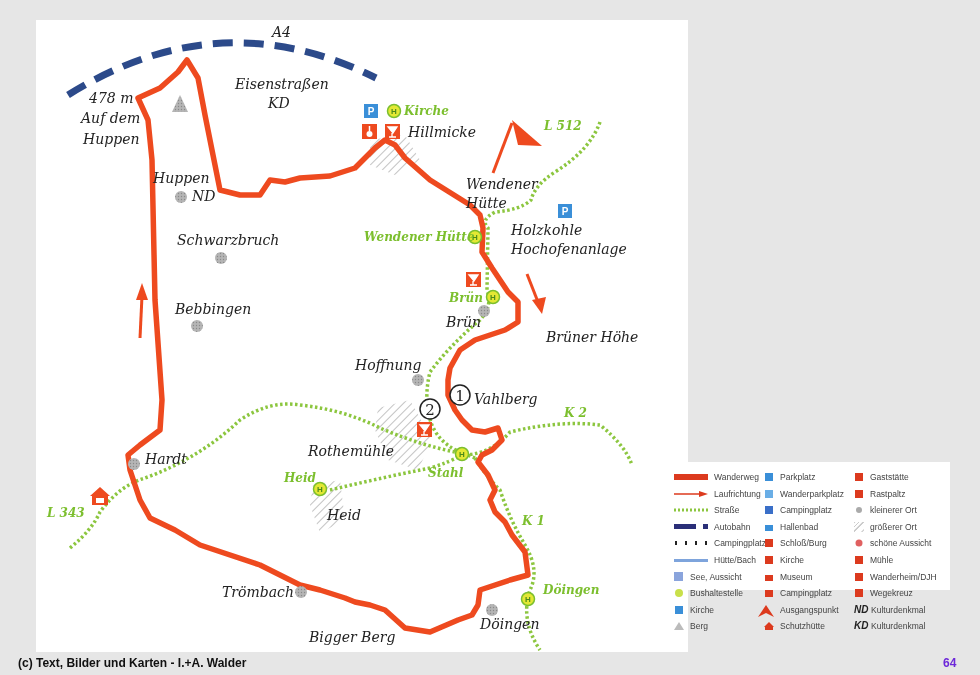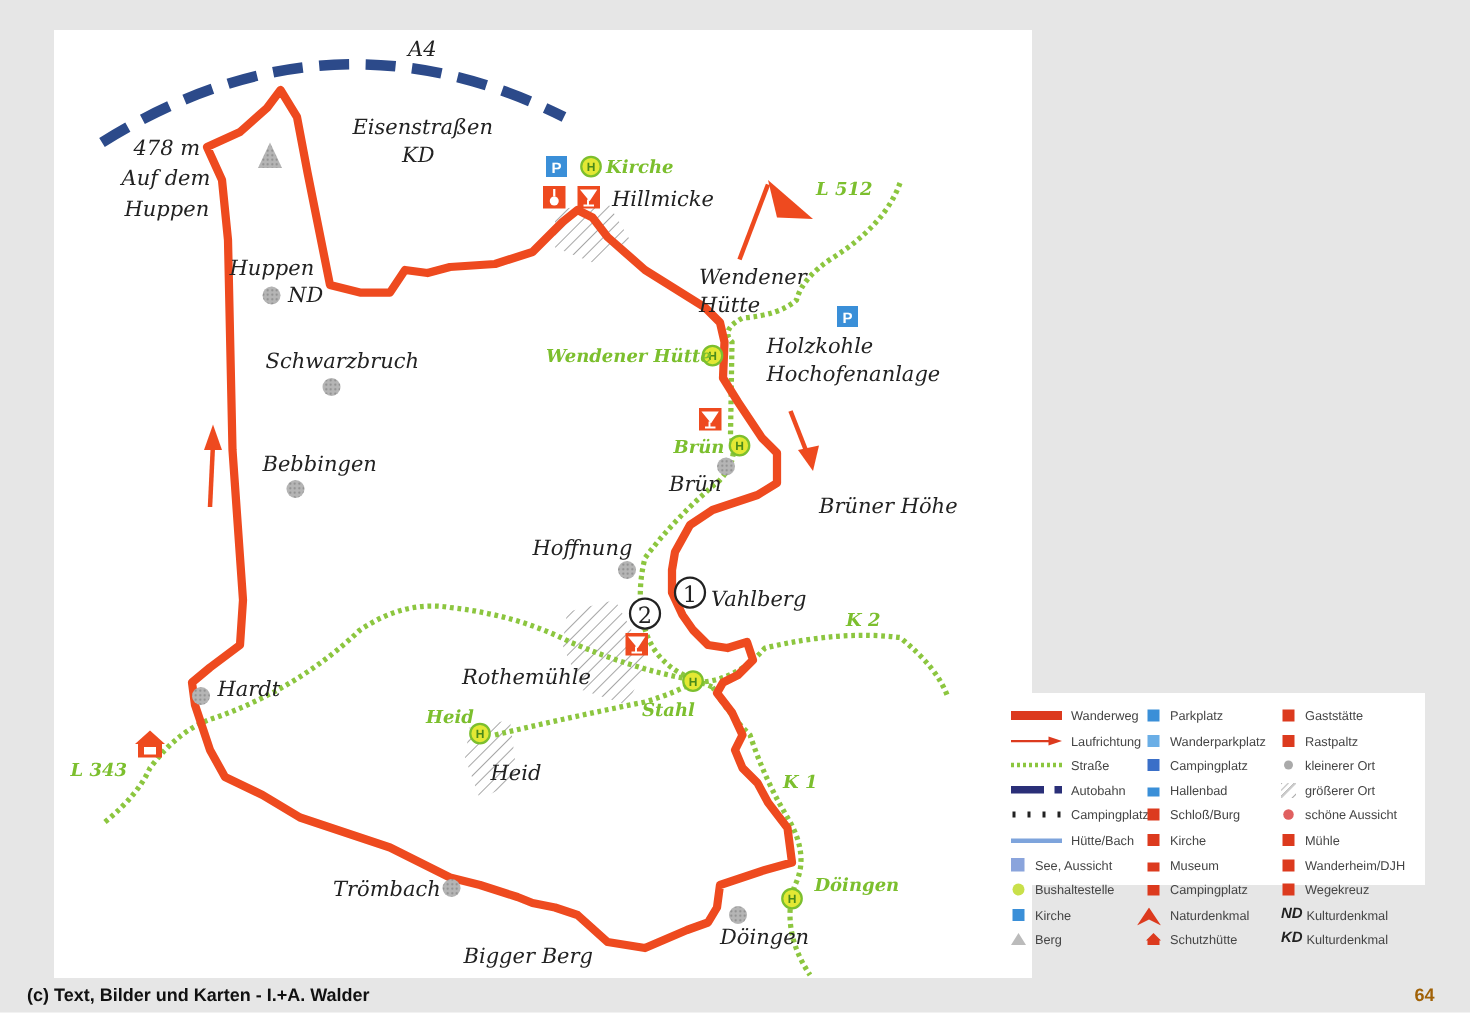--- a/index.html
+++ b/index.html
@@ -311,7 +311,7 @@
         <svg class="sym" width="16" height="12" style="left:-6px">
           <polygon points="0,12 8,0 16,12 8,8" fill="#dc3a1e"></polygon>
         </svg>
-        <span class="lbl" style="left:16px">Naturdenkmal</span>
+        <span class="lbl" style="left:16px">Ausgangspunkt</span>
       </div>
     <div class="row">
         <svg class="sym" width="10" height="10">

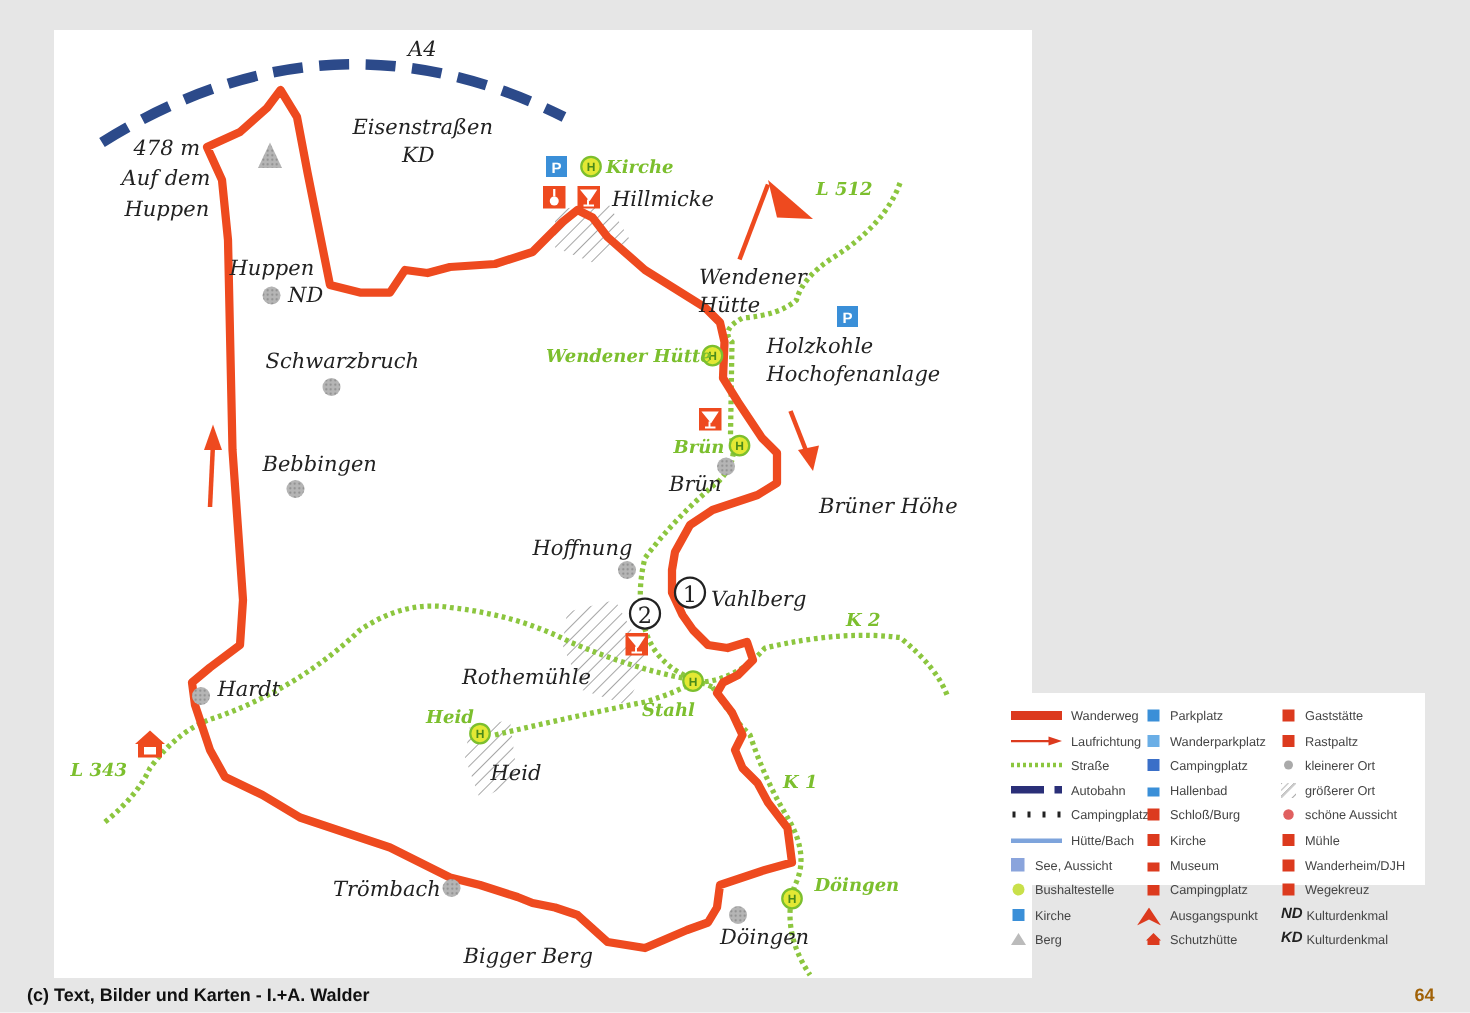--- a/index.html
+++ b/index.html
@@ -12,7 +12,7 @@
   .legend .sym{position:absolute;left:0;top:2px;}
   .legend .lbl{position:absolute;top:0;}
   .footer-left{position:absolute;left:18px;top:656px;font-size:12px;font-weight:bold;color:#111;}
-  .footer-right{position:absolute;left:943px;top:656px;font-size:12px;font-weight:bold;color:#a16207;}
+  .footer-right{position:absolute;left:943px;top:656px;font-size:12px;font-weight:bold;color:#6d28d9;}
   .lab{font-family:"DejaVu Serif",serif;font-style:italic;}
   .g-lab{font-family:"DejaVu Serif",serif;font-style:italic;font-weight:bold;}
 </style>

